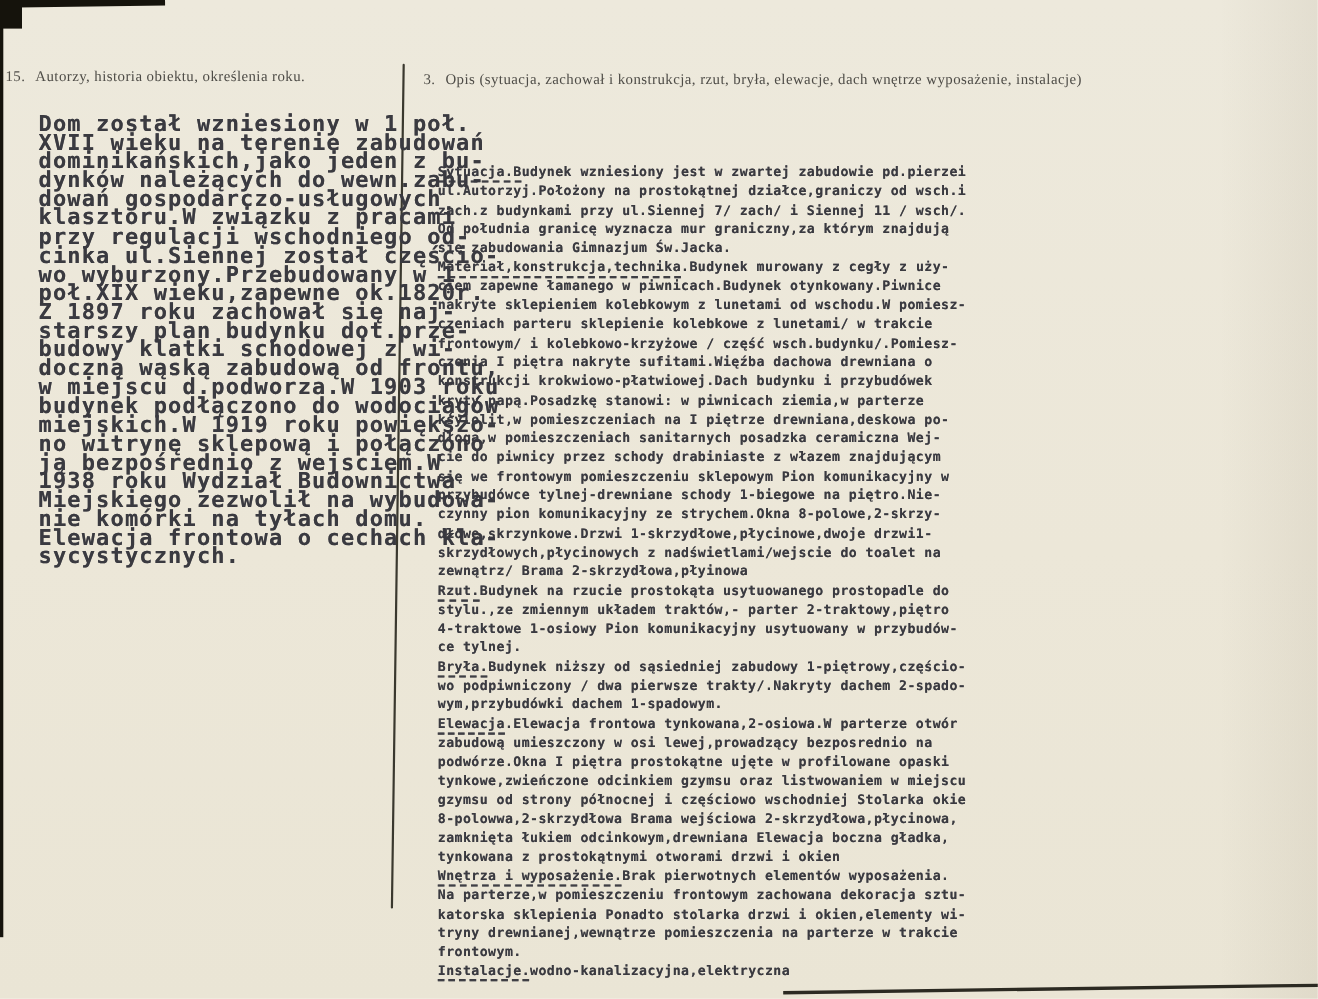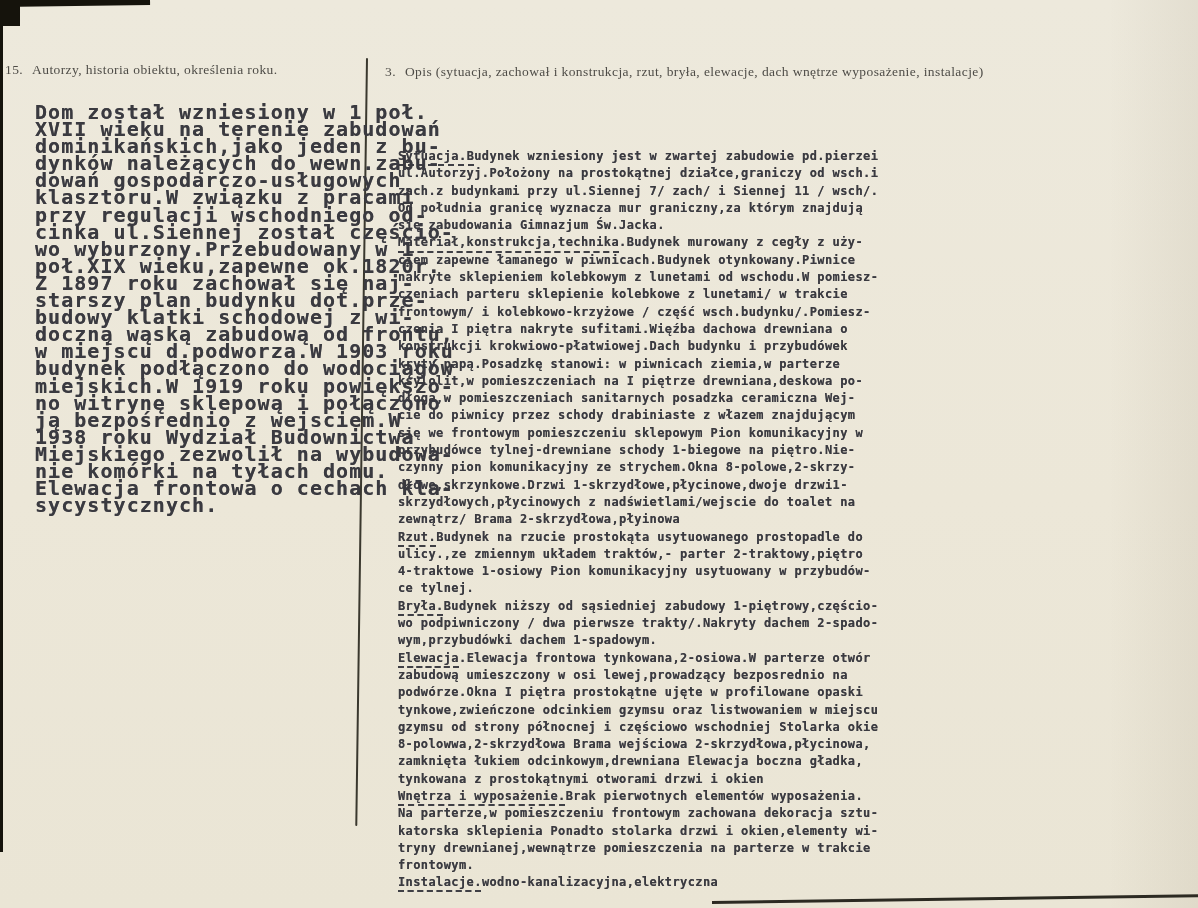--- a/index.html
+++ b/index.html
@@ -139,7 +139,7 @@
 skrzydłowych,płycinowych z nadświetlami/wejscie do toalet na
 zewnątrz/ Brama 2-skrzydłowa,płyinowa
 <span class="hd">Rzut.</span>Budynek na rzucie prostokąta usytuowanego prostopadle do
-<span class="strike">ulicy</span>.,ze zmiennym układem traktów,- parter 2-traktowy,piętro
+<span class="strike">stylu</span>.,ze zmiennym układem traktów,- parter 2-traktowy,piętro
 4-traktowe 1-osiowy Pion komunikacyjny usytuowany w przybudów-
 ce tylnej.
 <span class="hd">Bryła.</span>Budynek niższy od sąsiedniej zabudowy 1-piętrowy,częścio-

